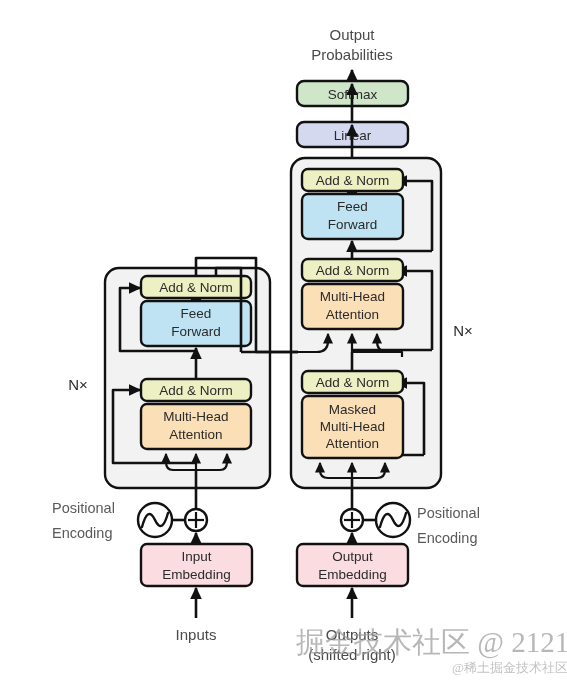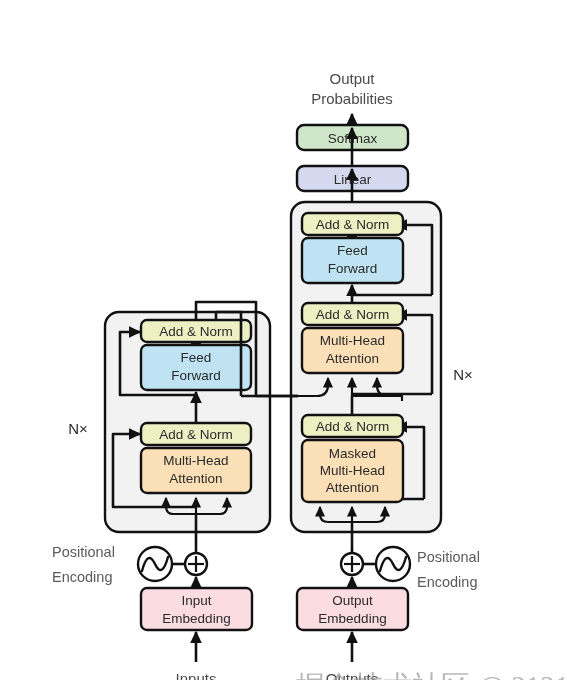--- a/index.html
+++ b/index.html
@@ -5,7 +5,7 @@
   html,body{margin:0;padding:0;background:#ffffff;}
   body{width:567px;height:680px;overflow:hidden;
        font-family:"Liberation Sans","DejaVu Sans",sans-serif;}
-  #stage{position:relative;width:567px;height:543px;margin-top:44px;}
+  #stage{position:relative;width:567px;height:543px;}
   svg{position:absolute;top:0;left:0;}
   .blk-text{font-family:"Liberation Sans","DejaVu Sans",sans-serif;
             font-size:13.5px;fill:#2b2b2b;text-anchor:middle;}

